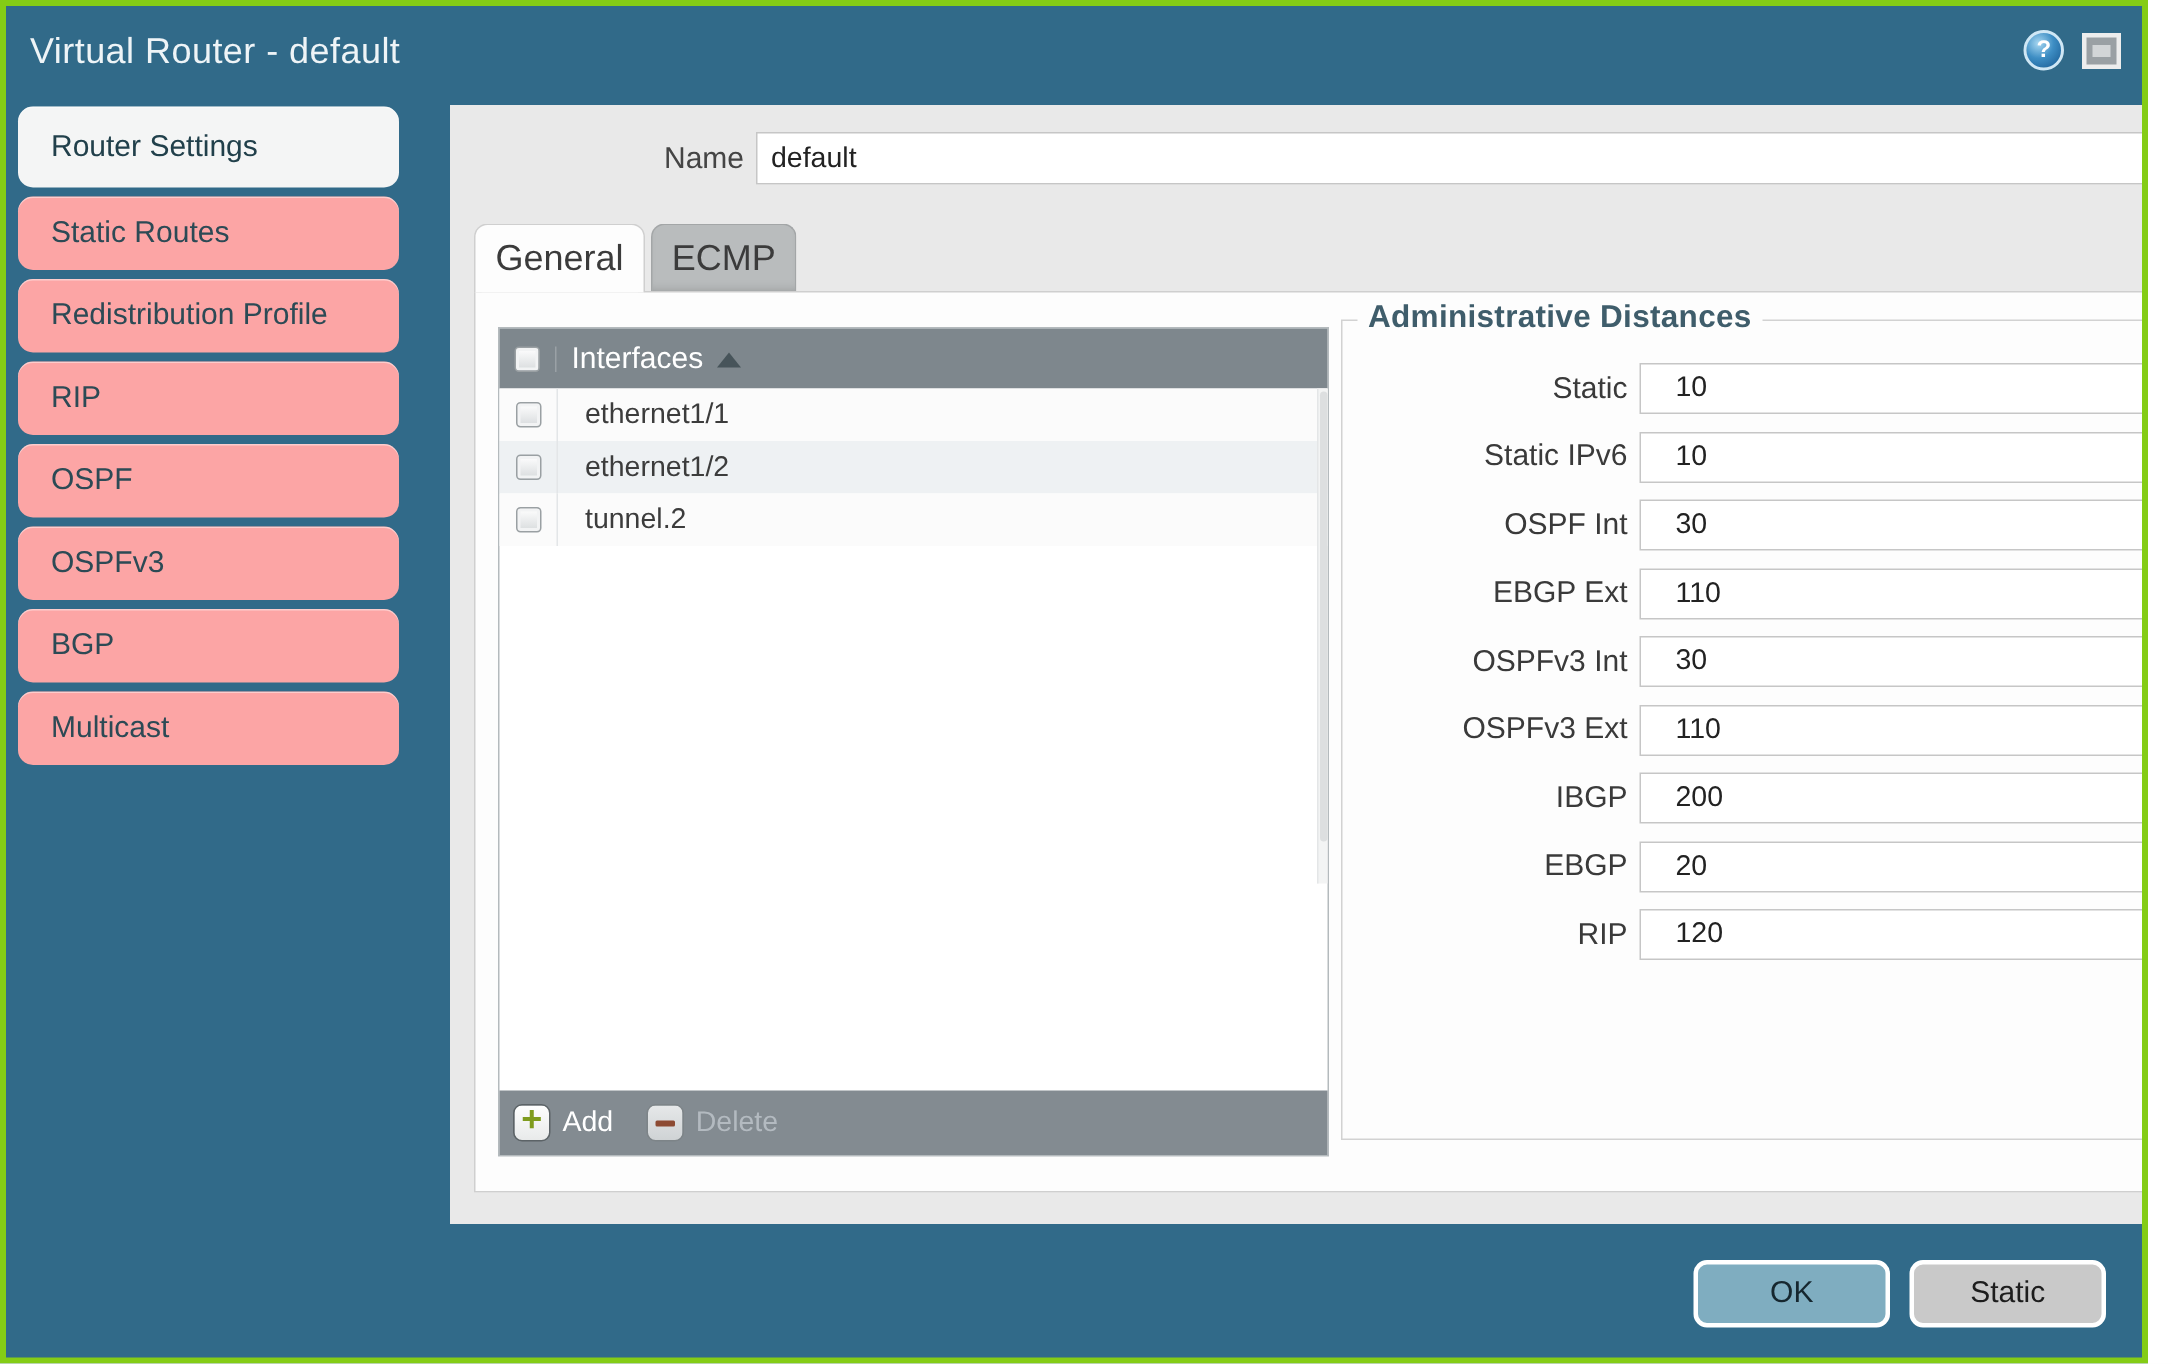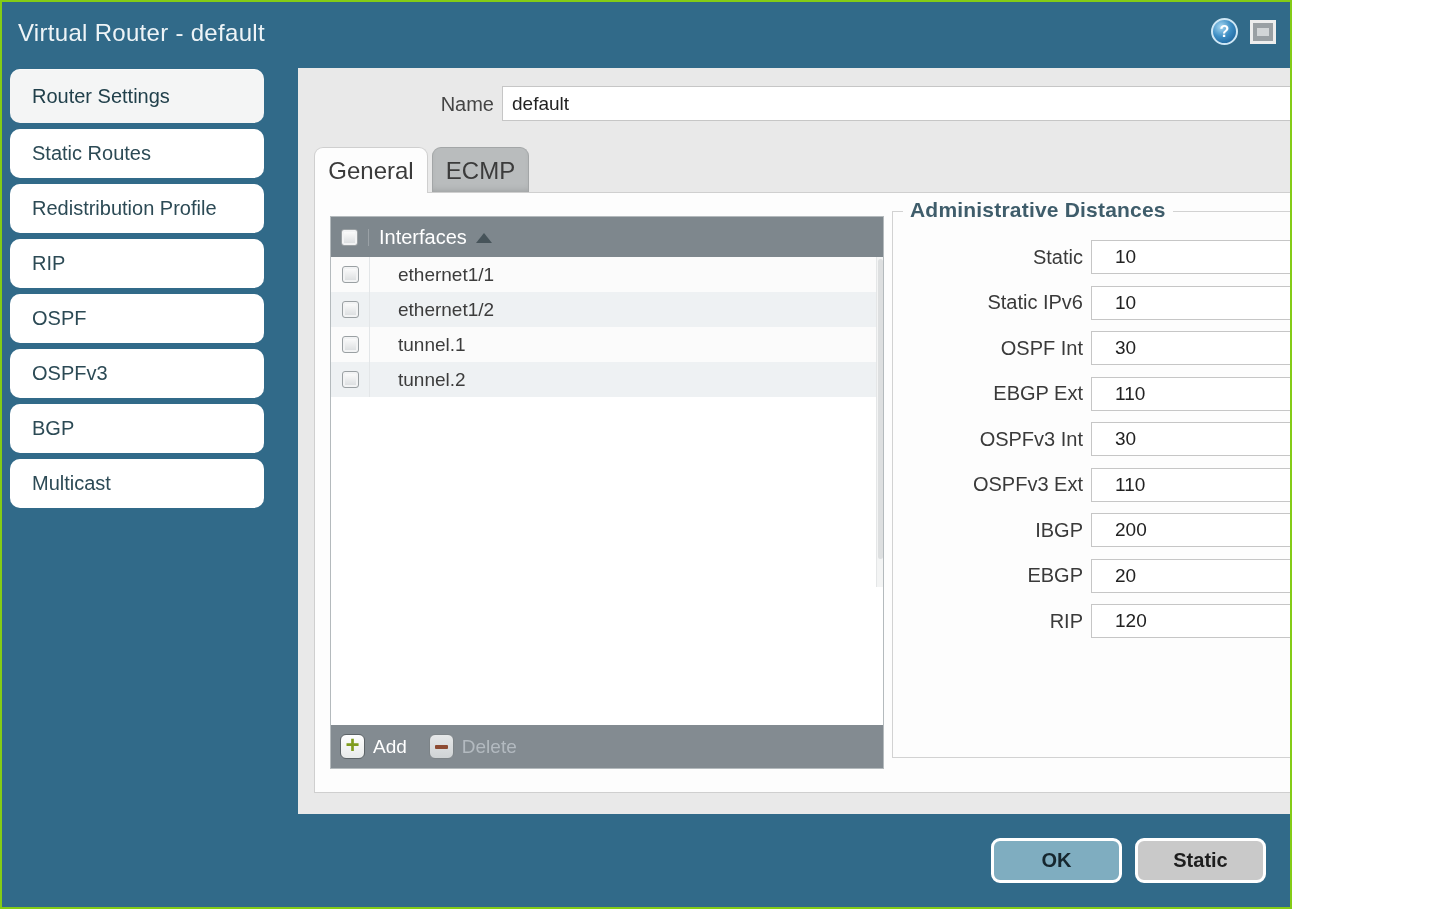--- a/index.html
+++ b/index.html
@@ -5,8 +5,8 @@
   * { margin:0; padding:0; box-sizing:border-box; }
   html,body { width:1448px; height:909px; font-family:"Liberation Sans","DejaVu Sans",sans-serif; }
   .window {
-    position:relative; width:1292px; height:909px;
-    background:#316a89; border:2px solid #84cc16; overflow:hidden;
+    position:relative; width:1432px; height:909px;
+    background:#316a89; border:4px solid #84cc16; overflow:hidden;
   }
   
   .titlebar { position:absolute; left:0; top:0; right:0; height:66px; }

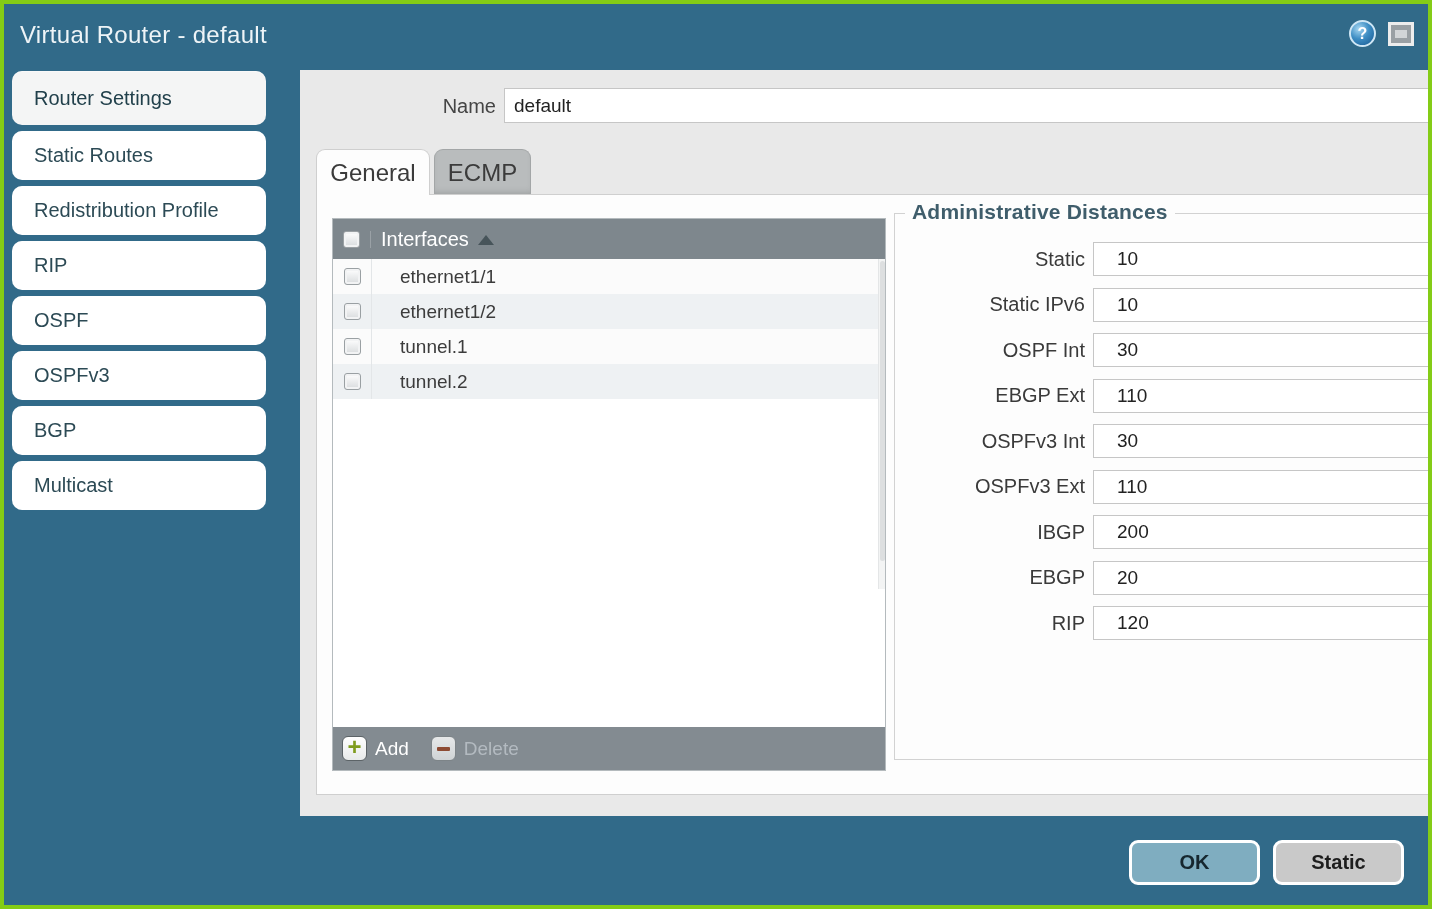--- a/index.html
+++ b/index.html
@@ -26,7 +26,7 @@
   
   .sidebar { position:absolute; left:8px; top:67px; width:254px; }
   .side-item {
-    height:49px; margin-bottom:6px; background:#ffffff; border-radius:10px;
+    height:49px; margin-bottom:6px; background:#fca5a5; border-radius:10px;
     display:flex; align-items:center; padding-left:22px;
     font-size:20px; color:#2c4a55; cursor:pointer;
     box-shadow:inset 0 1px 0 rgba(255,255,255,.45);

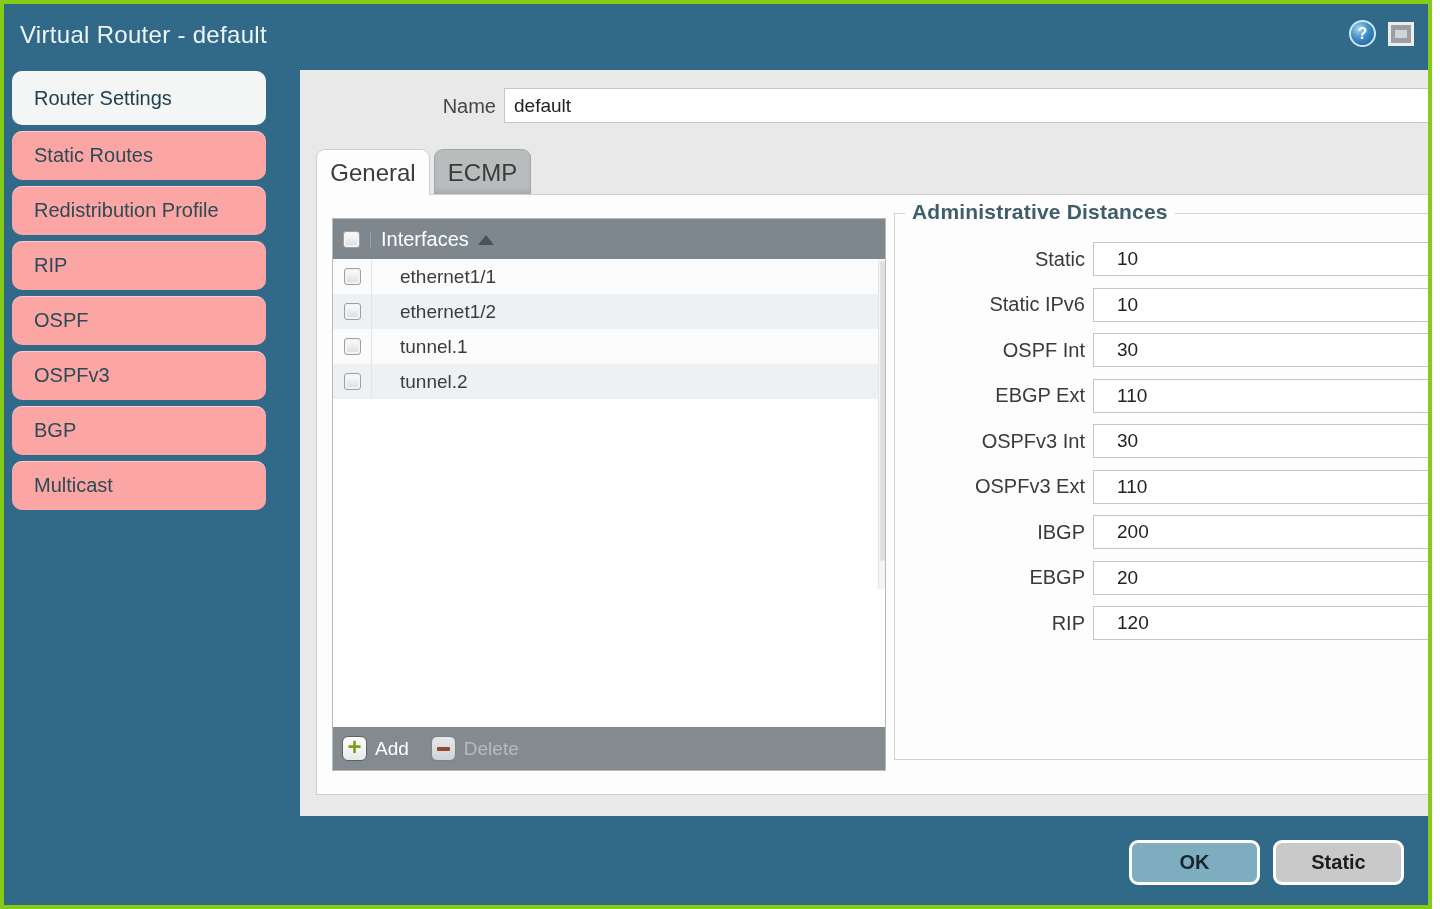--- a/index.html
+++ b/index.html
@@ -64,7 +64,7 @@
   .if-rows { position:absolute; left:0; top:40px; right:0; }
   .if-row { height:35px; display:flex; align-items:center; background:#fbfbfb; cursor:pointer; }
   .if-row:nth-child(even) { background:#eef1f3; }
-  .if-row .label { font-size:19px; color:#3c3c3c; padding-left:28px; border-left:1px solid #e3e6e8; height:100%; display:flex; align-items:center; flex:1; }
+  .if-row .label { font-size:19px; color:#3c3c3c; padding-left:18px; border-left:1px solid #e3e6e8; height:100%; display:flex; align-items:center; flex:1; }
   .if-scroll { position:absolute; top:40px; right:0; width:7px; height:330px; background:#f3f4f4; border-left:1px solid #e4e6e7; }
   .if-scroll .thumb { width:5px; height:300px; margin:2px auto 0; background:#dddfe0; border-radius:3px; }
   .if-footer { position:absolute; left:0; bottom:0; right:0; height:43px; background:#838b91; display:flex; align-items:center; padding-left:9px; gap:22px; }

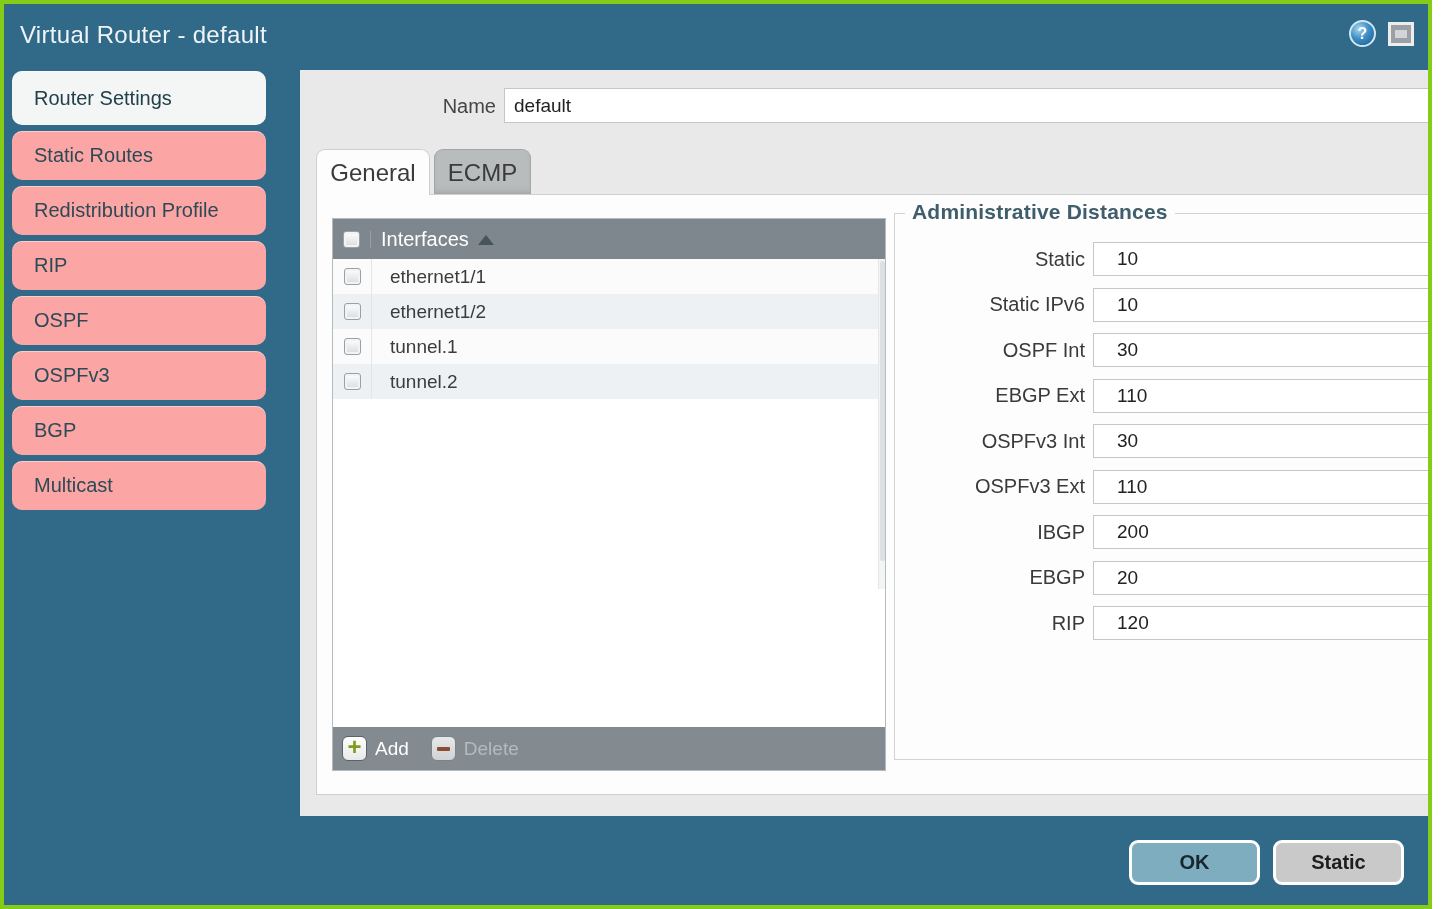--- a/index.html
+++ b/index.html
@@ -161,12 +161,6 @@
             <div class="cb-cell">
                 <input type="checkbox" class="checkbox" style="">
               </div>
-            <div class="label">tunnel.1</div>
-          </div>
-          <div class="if-row">
-            <div class="cb-cell">
-                <input type="checkbox" class="checkbox" style="">
-              </div>
             <div class="label">tunnel.2</div>
           </div>
         </div>

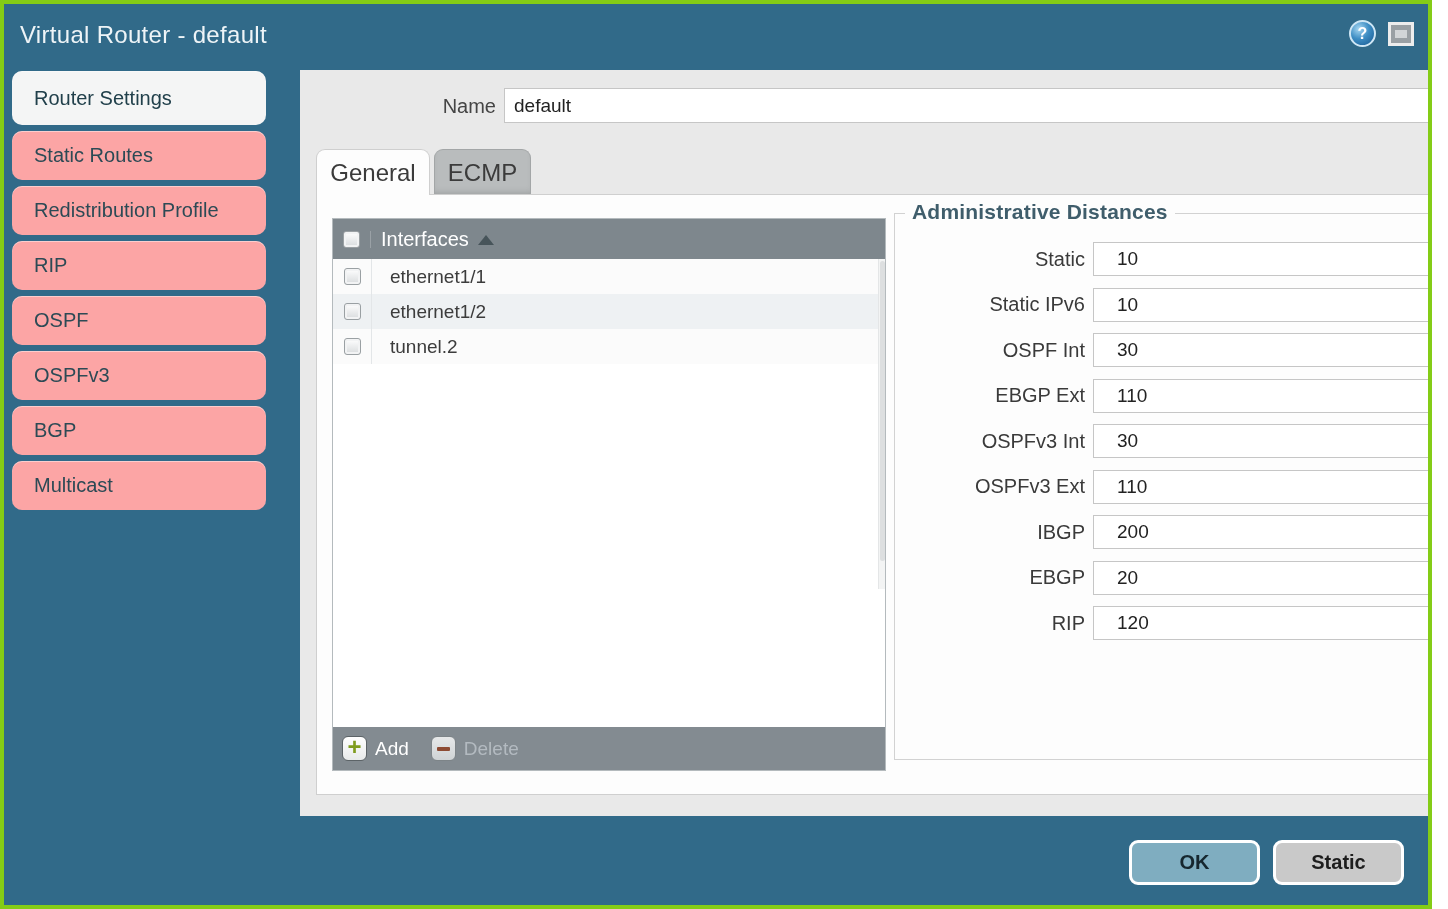--- a/index.html
+++ b/index.html
@@ -91,7 +91,7 @@
   
   .btn {
     position:absolute; top:836px; width:131px; height:45px; border-radius:9px;
-    border:3px solid #fff; font-size:20px; font-family:inherit; cursor:pointer; color:#16272f;font-weight:bold;
+    border:3px solid #fff; font-size:20px; font-family:inherit; cursor:pointer; color:#16272f;
   }
   .btn.ok { right:168px; background:#7fadc0; }
   .btn.cancel { right:24px; background:#c9c9c9; color:#1d1d1d; }

